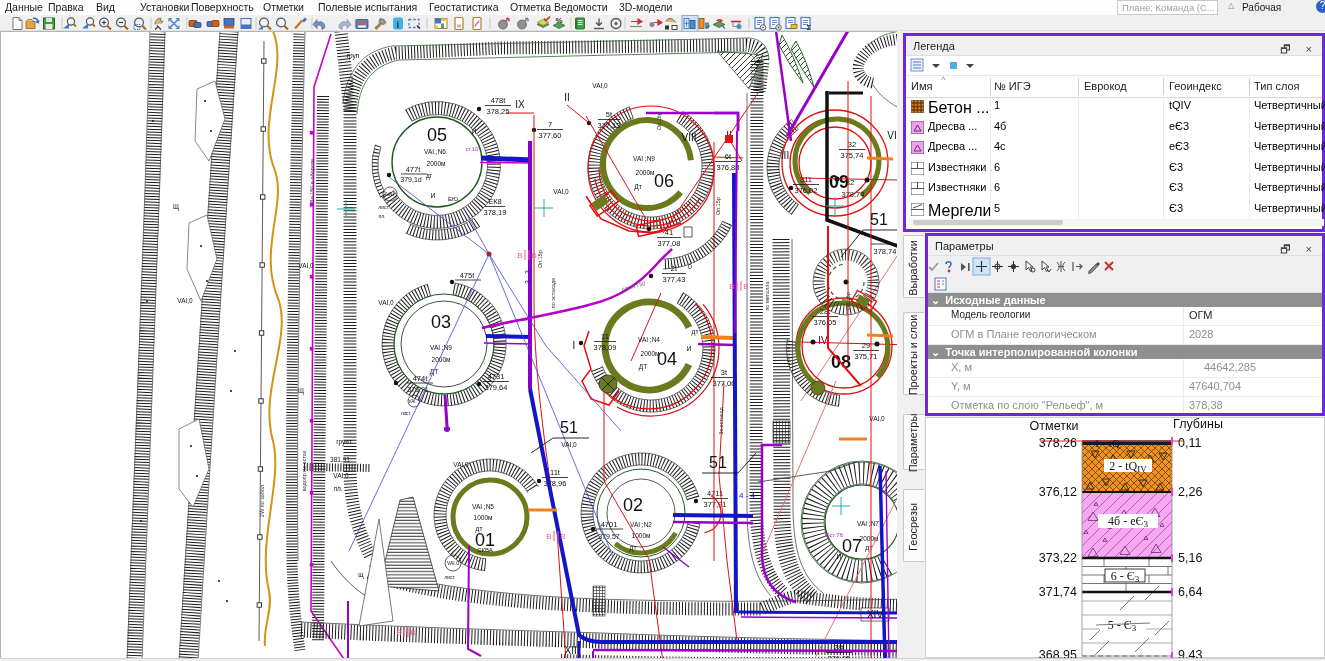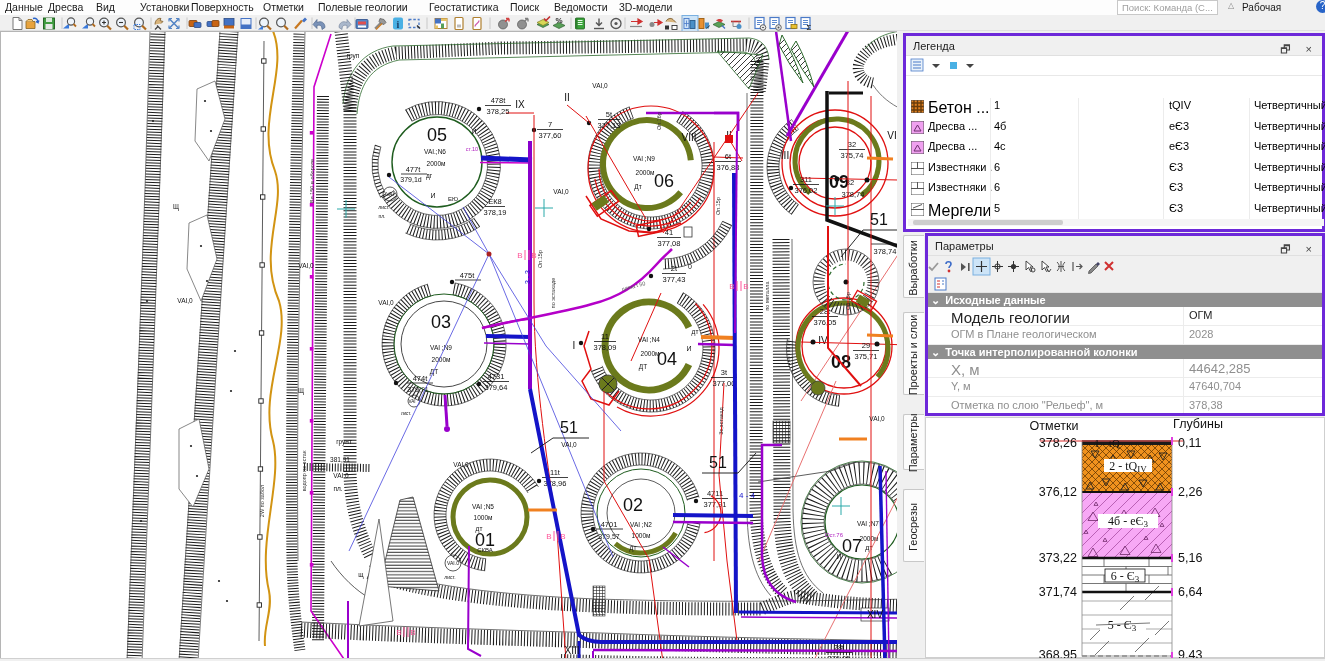--- a/index.html
+++ b/index.html
@@ -13,7 +13,7 @@
 <body>
 <div id="menubar">
     <span style="position:absolute;left:5px;top:1px">Данные</span>
-    <span style="position:absolute;left:48px;top:1px">Дресва</span>
+    <span style="position:absolute;left:48px;top:1px">Правка</span>
     <span style="position:absolute;left:96px;top:1px">Вид</span>
     <span style="position:absolute;left:140px;top:1px">Установки</span>
     <span style="position:absolute;left:191px;top:1px">Поверхность</span>

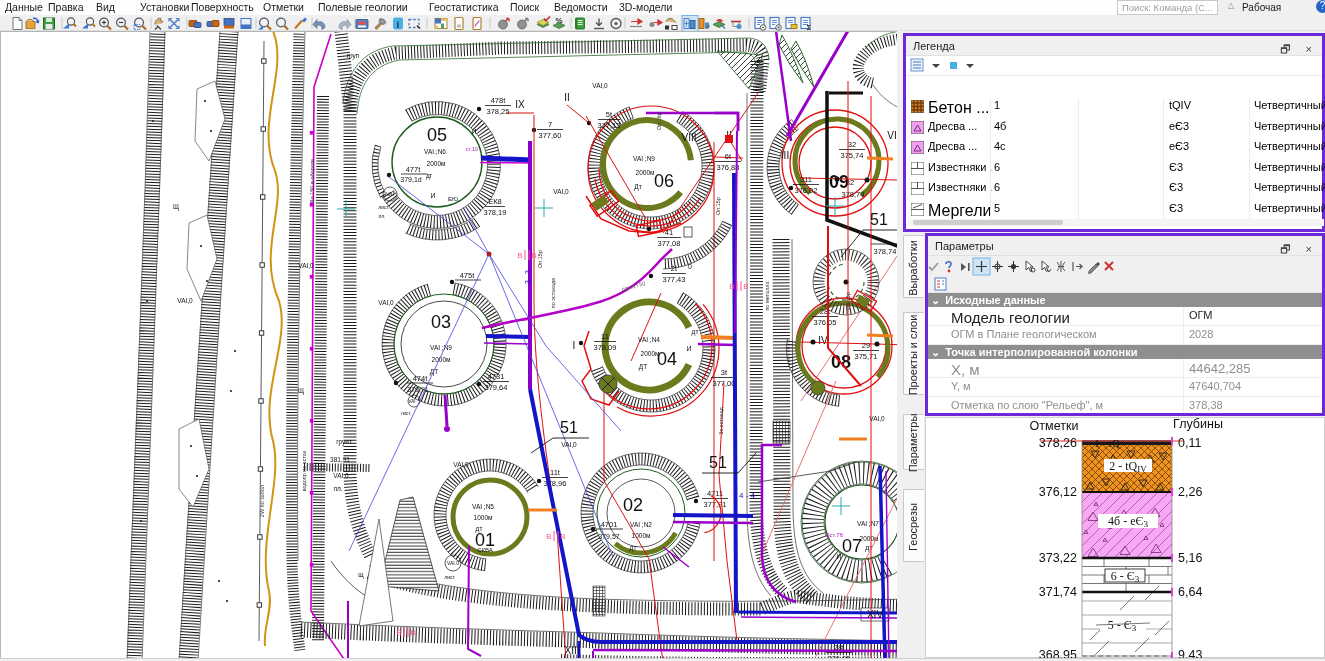--- a/index.html
+++ b/index.html
@@ -18,7 +18,7 @@
     <span style="position:absolute;left:140px;top:1px">Установки</span>
     <span style="position:absolute;left:191px;top:1px">Поверхность</span>
     <span style="position:absolute;left:263px;top:1px">Отметки</span>
-    <span style="position:absolute;left:318px;top:1px">Полевые геологии</span>
+    <span style="position:absolute;left:318px;top:1px">Полевые испытания</span>
     <span style="position:absolute;left:429px;top:1px">Геостатистика</span>
     <span style="position:absolute;left:510px;top:1px">Поиск</span>
     <span style="position:absolute;left:554px;top:1px">Ведомости</span>

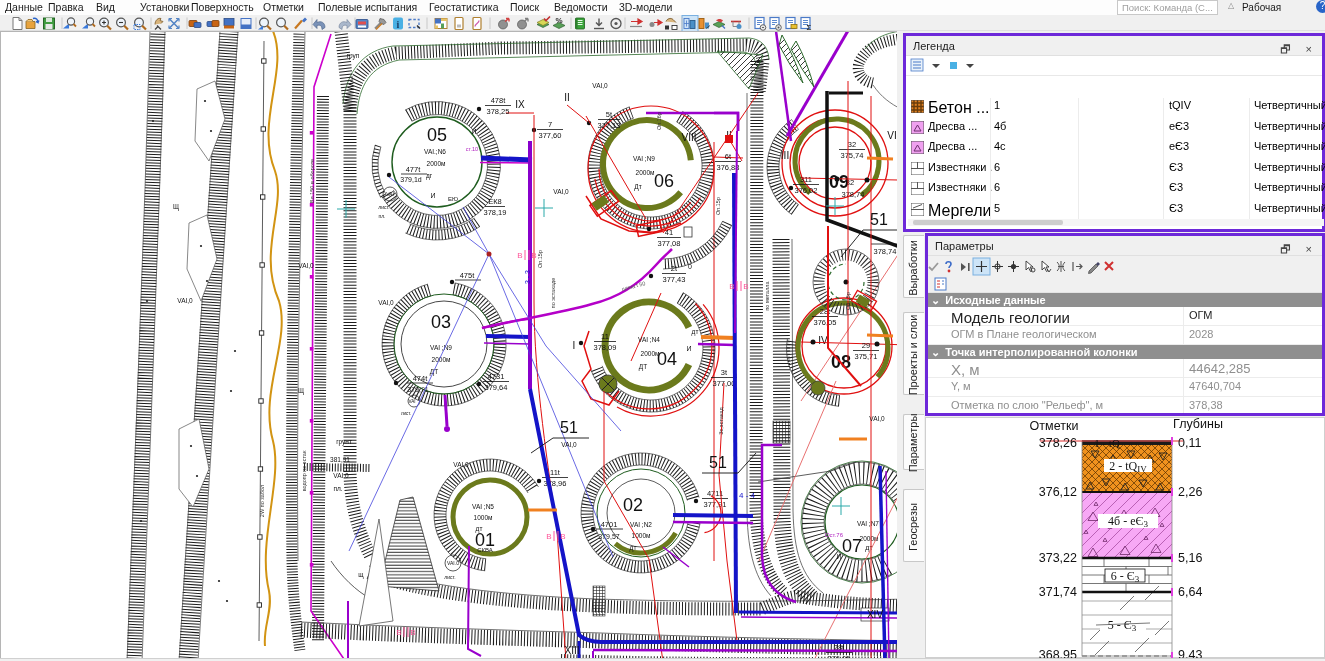--- a/index.html
+++ b/index.html
@@ -20,7 +20,7 @@
     <span style="position:absolute;left:263px;top:1px">Отметки</span>
     <span style="position:absolute;left:318px;top:1px">Полевые испытания</span>
     <span style="position:absolute;left:429px;top:1px">Геостатистика</span>
-    <span style="position:absolute;left:510px;top:1px">Поиск</span>
+    <span style="position:absolute;left:510px;top:1px">Отметка</span>
     <span style="position:absolute;left:554px;top:1px">Ведомости</span>
     <span style="position:absolute;left:619px;top:1px">3D-модели</span>
 <span style="position:absolute;left:1117px;top:0px;width:101px;height:15px;border:1px solid #c8c8c8;background:#fff;color:#a0a0a0;padding-left:4px;font-size:9.5px;line-height:14px;overflow:hidden;white-space:nowrap">Поиск: Команда (С...</span>

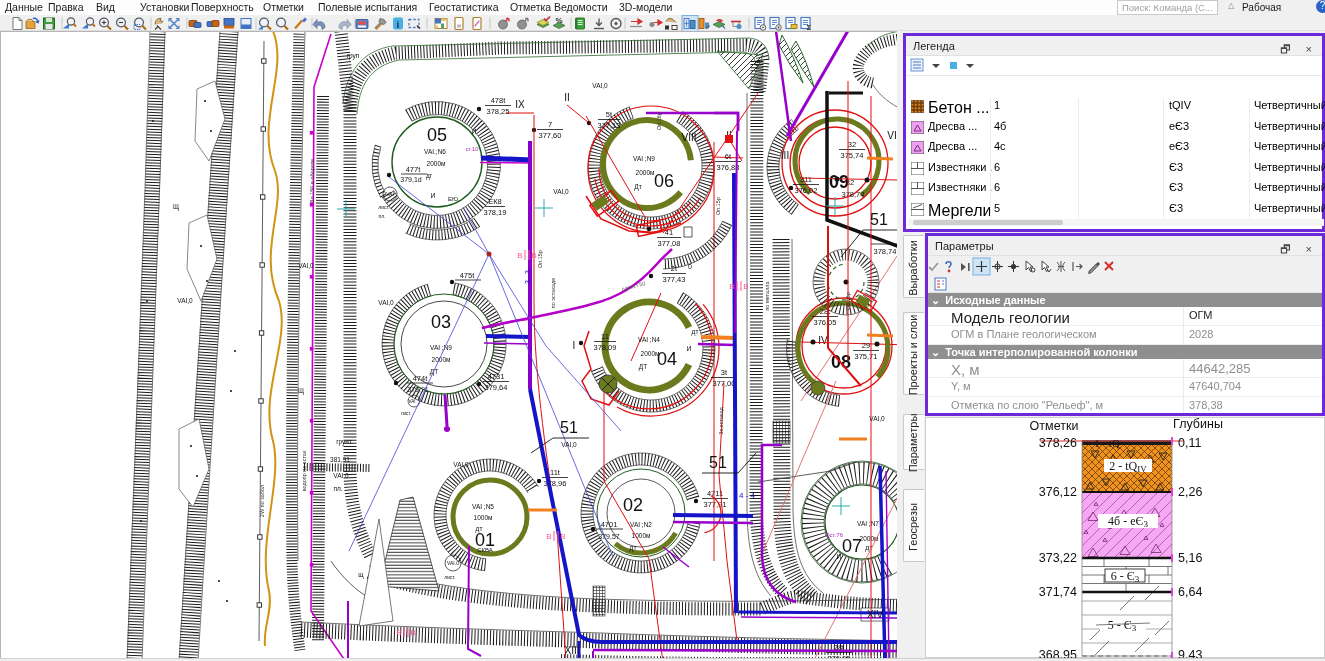--- a/index.html
+++ b/index.html
@@ -23,7 +23,7 @@
     <span style="position:absolute;left:510px;top:1px">Отметка</span>
     <span style="position:absolute;left:554px;top:1px">Ведомости</span>
     <span style="position:absolute;left:619px;top:1px">3D-модели</span>
-<span style="position:absolute;left:1117px;top:0px;width:101px;height:15px;border:1px solid #c8c8c8;background:#fff;color:#a0a0a0;padding-left:4px;font-size:9.5px;line-height:14px;overflow:hidden;white-space:nowrap">Поиск: Команда (С...</span>
+<span style="position:absolute;left:1117px;top:0px;width:101px;height:15px;border:1px solid #c8c8c8;background:#fff;color:#a0a0a0;padding-left:4px;font-size:9.5px;line-height:14px;overflow:hidden;white-space:nowrap">Плане: Команда (С...</span>
 <span style="position:absolute;left:1228px;top:1px;color:#888;font-size:8px">△</span>
 <span style="position:absolute;left:1242px;top:2px;font-size:10px">Рабочая среда<span style="font-size:7px">▾</span></span>
 <span style="position:absolute;left:1316px;top:0px;width:13px;height:13px;border-radius:50%;background:#2864c8;color:#fff;font-size:10px;text-align:center;display:inline-block">?</span>

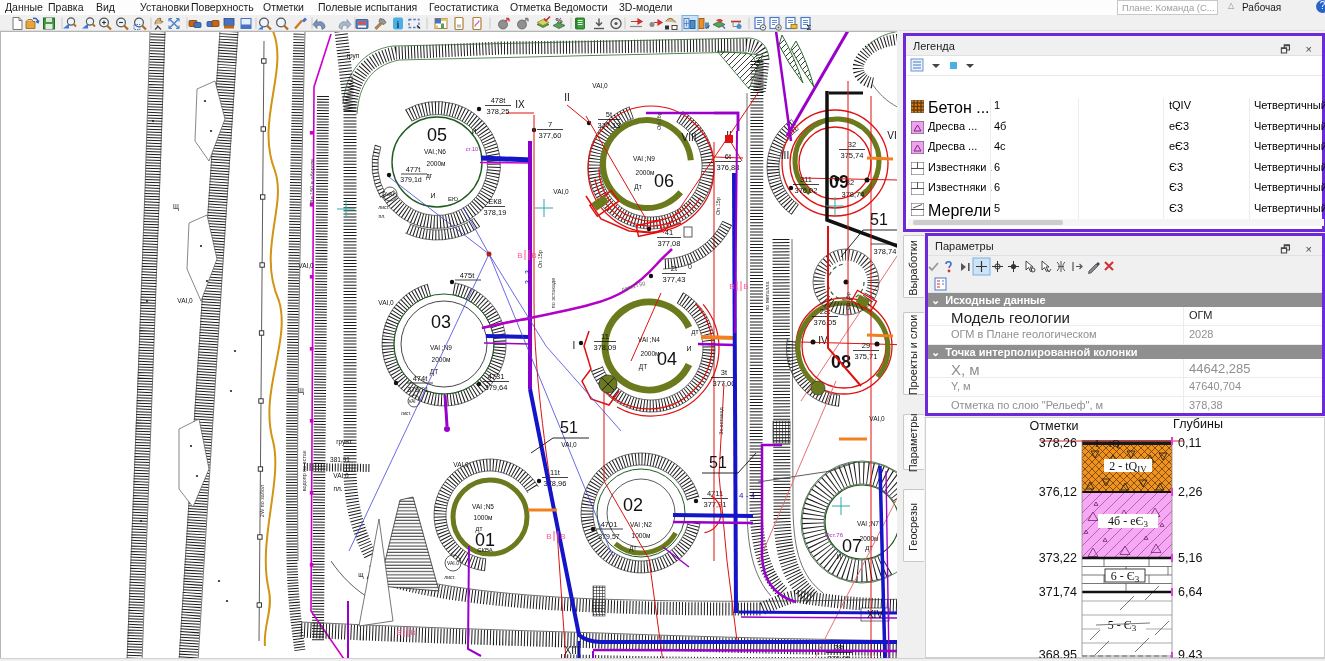--- a/index.html
+++ b/index.html
@@ -689,6 +689,18 @@
       <path d="M56,7 l4,4 4,-4 z" fill="#444"></path>
     </svg>
   </div>
+  <div style="position:absolute;left:0;top:40px;right:0;height:22px;border-bottom:1px solid #d8d8d8;font-size:11px;color:#222">
+    <span style="position:absolute;left:5px;top:4px">Имя</span>
+      <span style="position:absolute;left:35px;top:-2px;font-size:8px;color:#888">˄</span>
+    <span style="position:absolute;left:88px;top:4px">№ ИГЭ</span>
+    <span style="position:absolute;left:178px;top:4px">Еврокод</span>
+    <span style="position:absolute;left:263px;top:4px">Геоиндекс</span>
+    <span style="position:absolute;left:348px;top:4px">Тип слоя</span>
+    <span style="position:absolute;left:84px;top:2px;bottom:2px;border-left:1px solid #d0d0d0"></span>
+    <span style="position:absolute;left:172px;top:2px;bottom:2px;border-left:1px solid #d0d0d0"></span>
+    <span style="position:absolute;left:257px;top:2px;bottom:2px;border-left:1px solid #d0d0d0"></span>
+    <span style="position:absolute;left:343px;top:2px;bottom:2px;border-left:1px solid #d0d0d0"></span>
+  </div>
   <svg style="position:absolute;left:5px;top:64.0px" width="13" height="13">
       <rect width="13" height="13" fill="#e08020"></rect>
       <path d="M0,3 h13 M0,6.5 h13 M0,10 h13 M3,0 v13 M6.5,0 v13 M10,0 v13" stroke="#6a3c0a" stroke-width="1.4"></path>

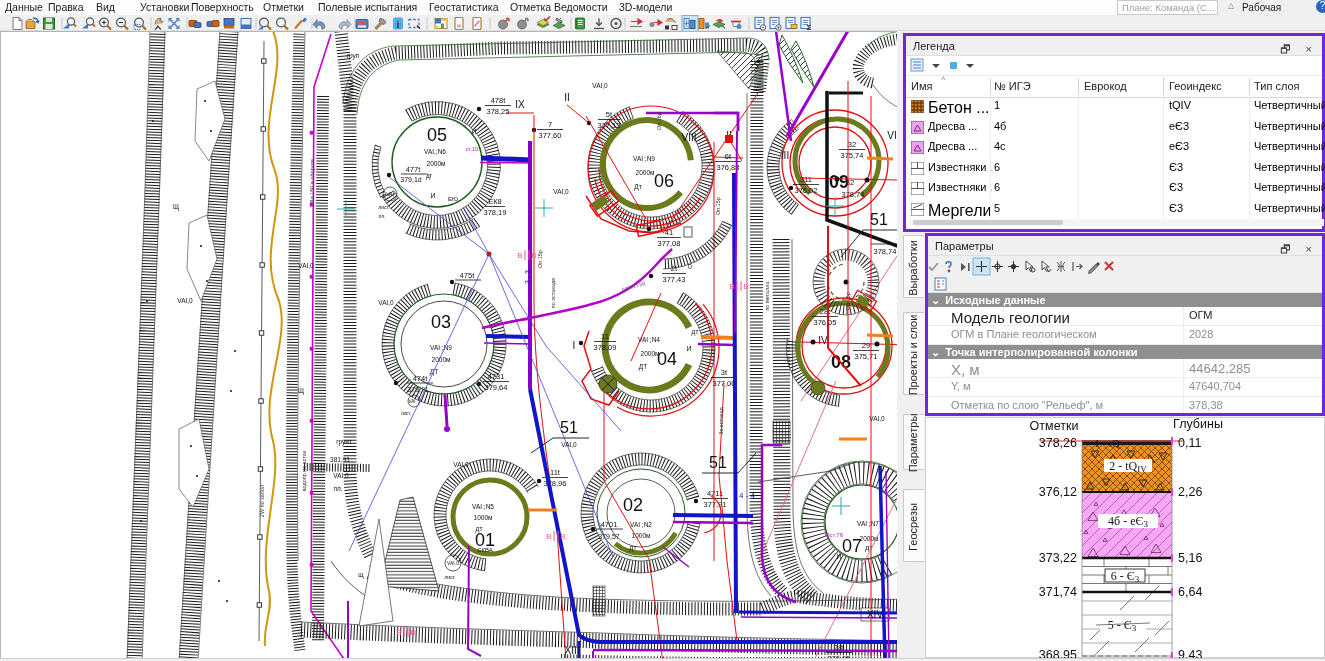--- a/index.html
+++ b/index.html
@@ -816,7 +816,7 @@
   <div style="position:absolute;left:0;top:24px;width:400px;height:0"></div>
   <div style="position:absolute;left:0;top:57px;width:422px;height:14px;background:#8f8f8f;color:#fff;font-weight:bold;font-size:11px;line-height:14px"><span style="margin-left:3px">⌄</span><span style="margin-left:5px">Исходные данные</span></div>
     <div style="position:absolute;left:0;top:71px;width:422px;height:19px;border-bottom:1px solid #ececec">
-      <span style="position:absolute;left:23px;top:2px;font-size:15px;color:#222">Модель геологии</span>
+      <span style="position:absolute;left:23px;top:2px;font-size:10px;color:#222">Модель геологии</span>
       <span style="position:absolute;left:261px;top:2px;font-size:11px;color:#222">ОГМ</span>
       <span style="position:absolute;left:255px;top:0;bottom:0;border-left:1px solid #ececec"></span>
     </div>

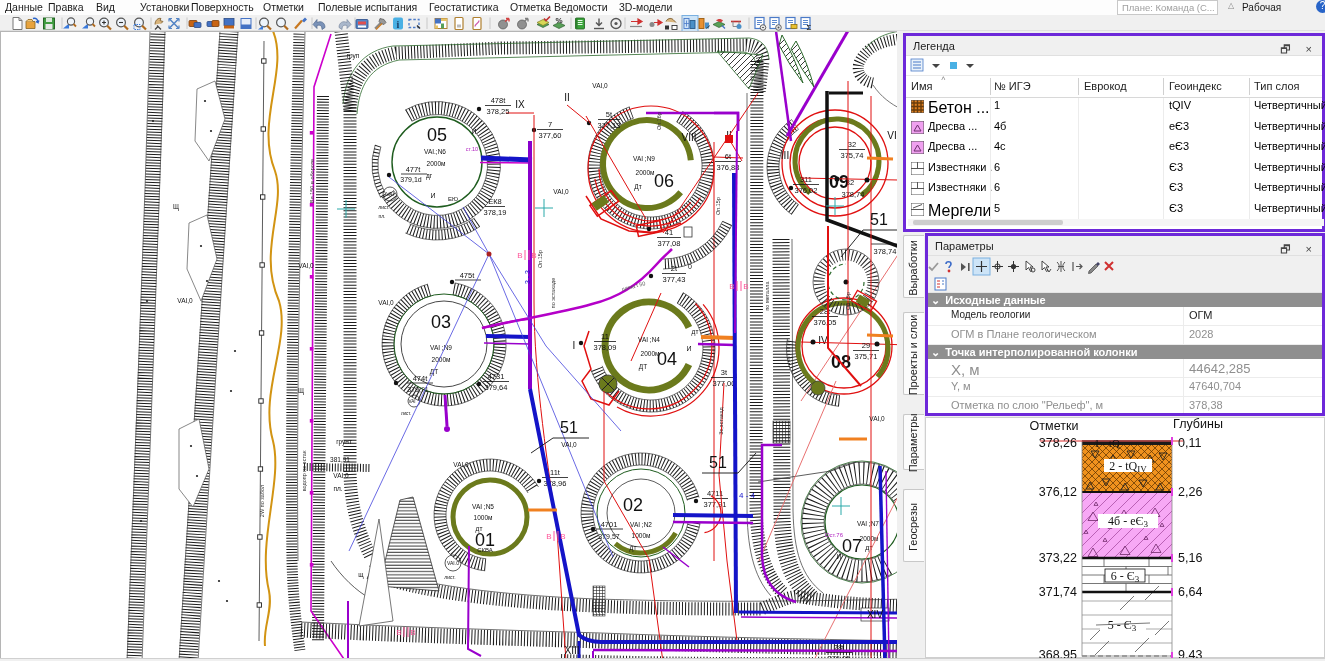--- a/index.html
+++ b/index.html
@@ -827,7 +827,7 @@
     </div>
     <div style="position:absolute;left:0;top:109px;width:422px;height:14px;background:#8f8f8f;color:#fff;font-weight:bold;font-size:11px;line-height:14px"><span style="margin-left:3px">⌄</span><span style="margin-left:5px">Точка интерполированной колонки</span></div>
     <div style="position:absolute;left:0;top:123px;width:422px;height:19px;border-bottom:1px solid #ececec">
-      <span style="position:absolute;left:23px;top:2px;font-size:15px;color:#8f8f8f">X, м</span>
+      <span style="position:absolute;left:23px;top:2px;font-size:11px;color:#8f8f8f">X, м</span>
       <span style="position:absolute;left:261px;top:2px;font-size:13px;color:#8f8f8f">44642,285</span>
       <span style="position:absolute;left:255px;top:0;bottom:0;border-left:1px solid #ececec"></span>
     </div>

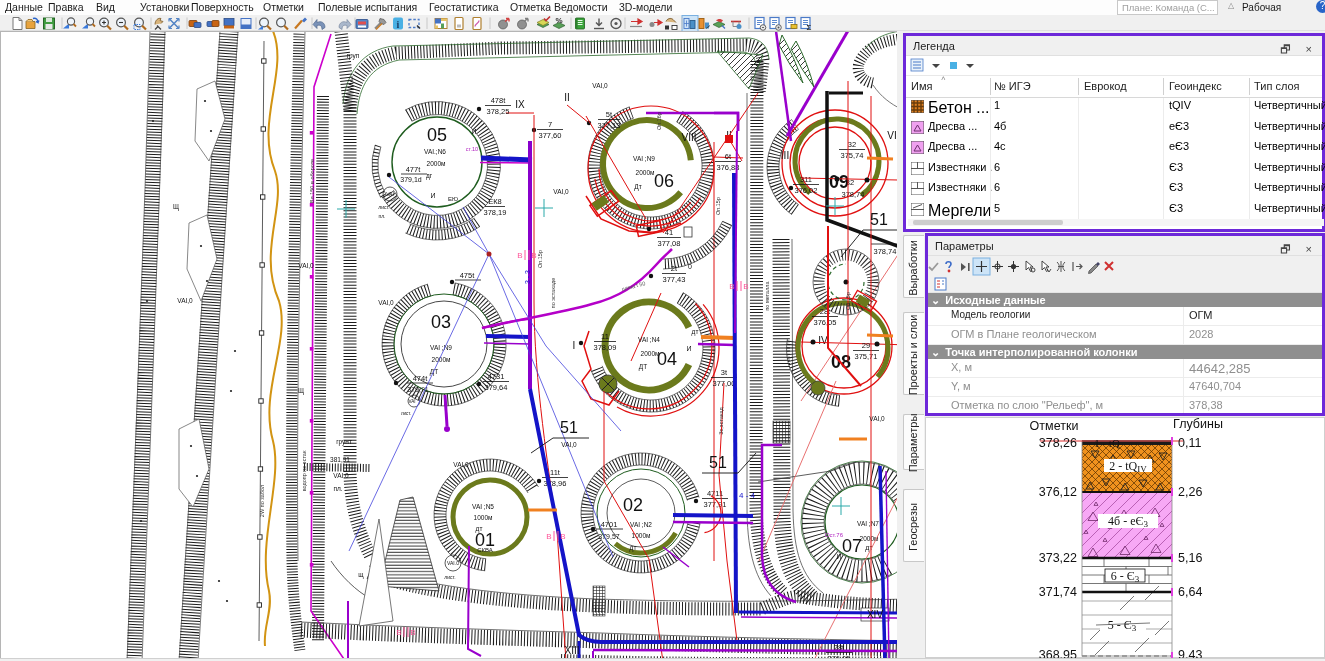--- a/index.html
+++ b/index.html
@@ -828,7 +828,7 @@
     <div style="position:absolute;left:0;top:109px;width:422px;height:14px;background:#8f8f8f;color:#fff;font-weight:bold;font-size:11px;line-height:14px"><span style="margin-left:3px">⌄</span><span style="margin-left:5px">Точка интерполированной колонки</span></div>
     <div style="position:absolute;left:0;top:123px;width:422px;height:19px;border-bottom:1px solid #ececec">
       <span style="position:absolute;left:23px;top:2px;font-size:11px;color:#8f8f8f">X, м</span>
-      <span style="position:absolute;left:261px;top:2px;font-size:13px;color:#8f8f8f">44642,285</span>
+      <span style="position:absolute;left:276px;top:2px;font-size:11px;color:#8f8f8f">44642,285</span>
       <span style="position:absolute;left:255px;top:0;bottom:0;border-left:1px solid #ececec"></span>
     </div>
     <div style="position:absolute;left:0;top:142px;width:422px;height:19px;border-bottom:1px solid #ececec">

